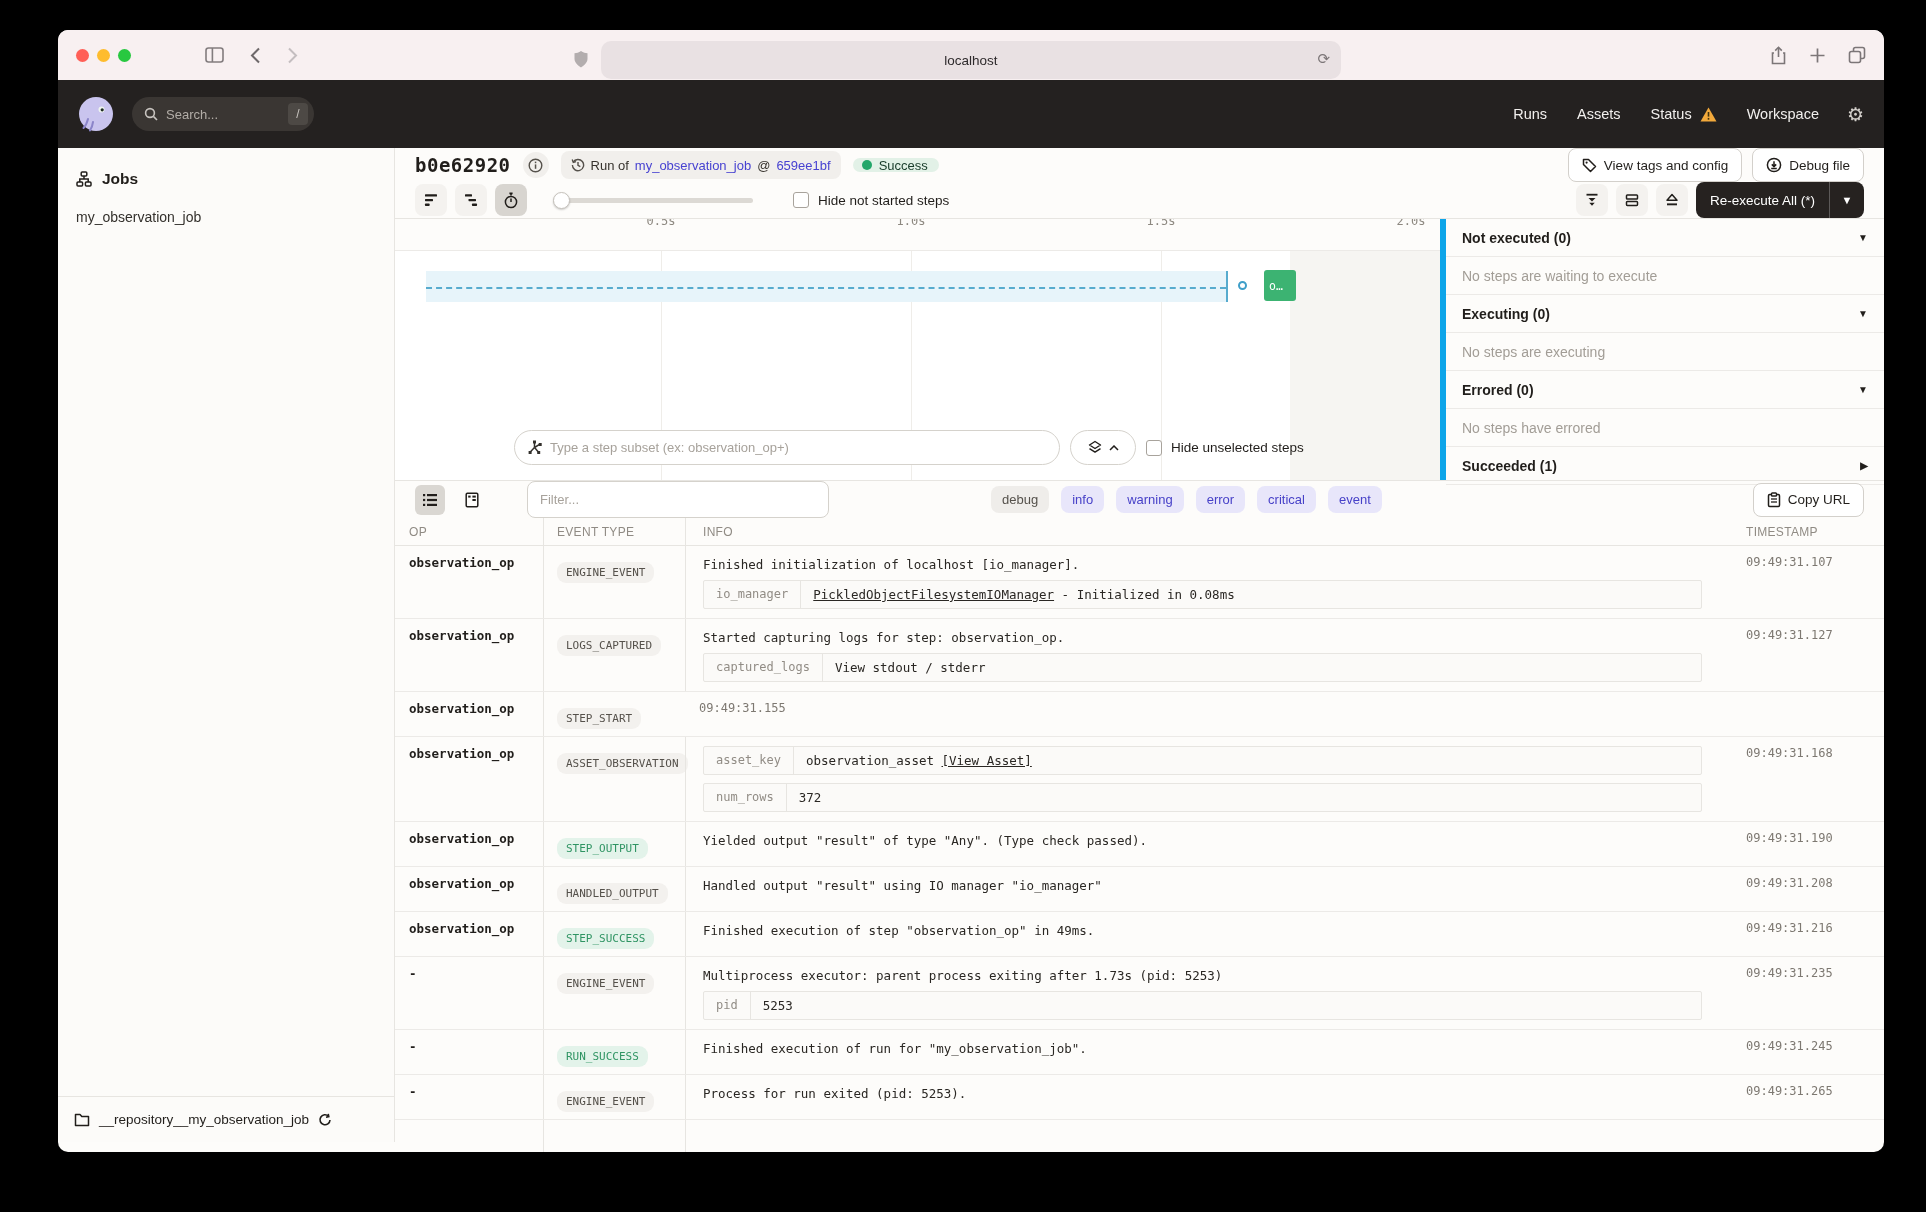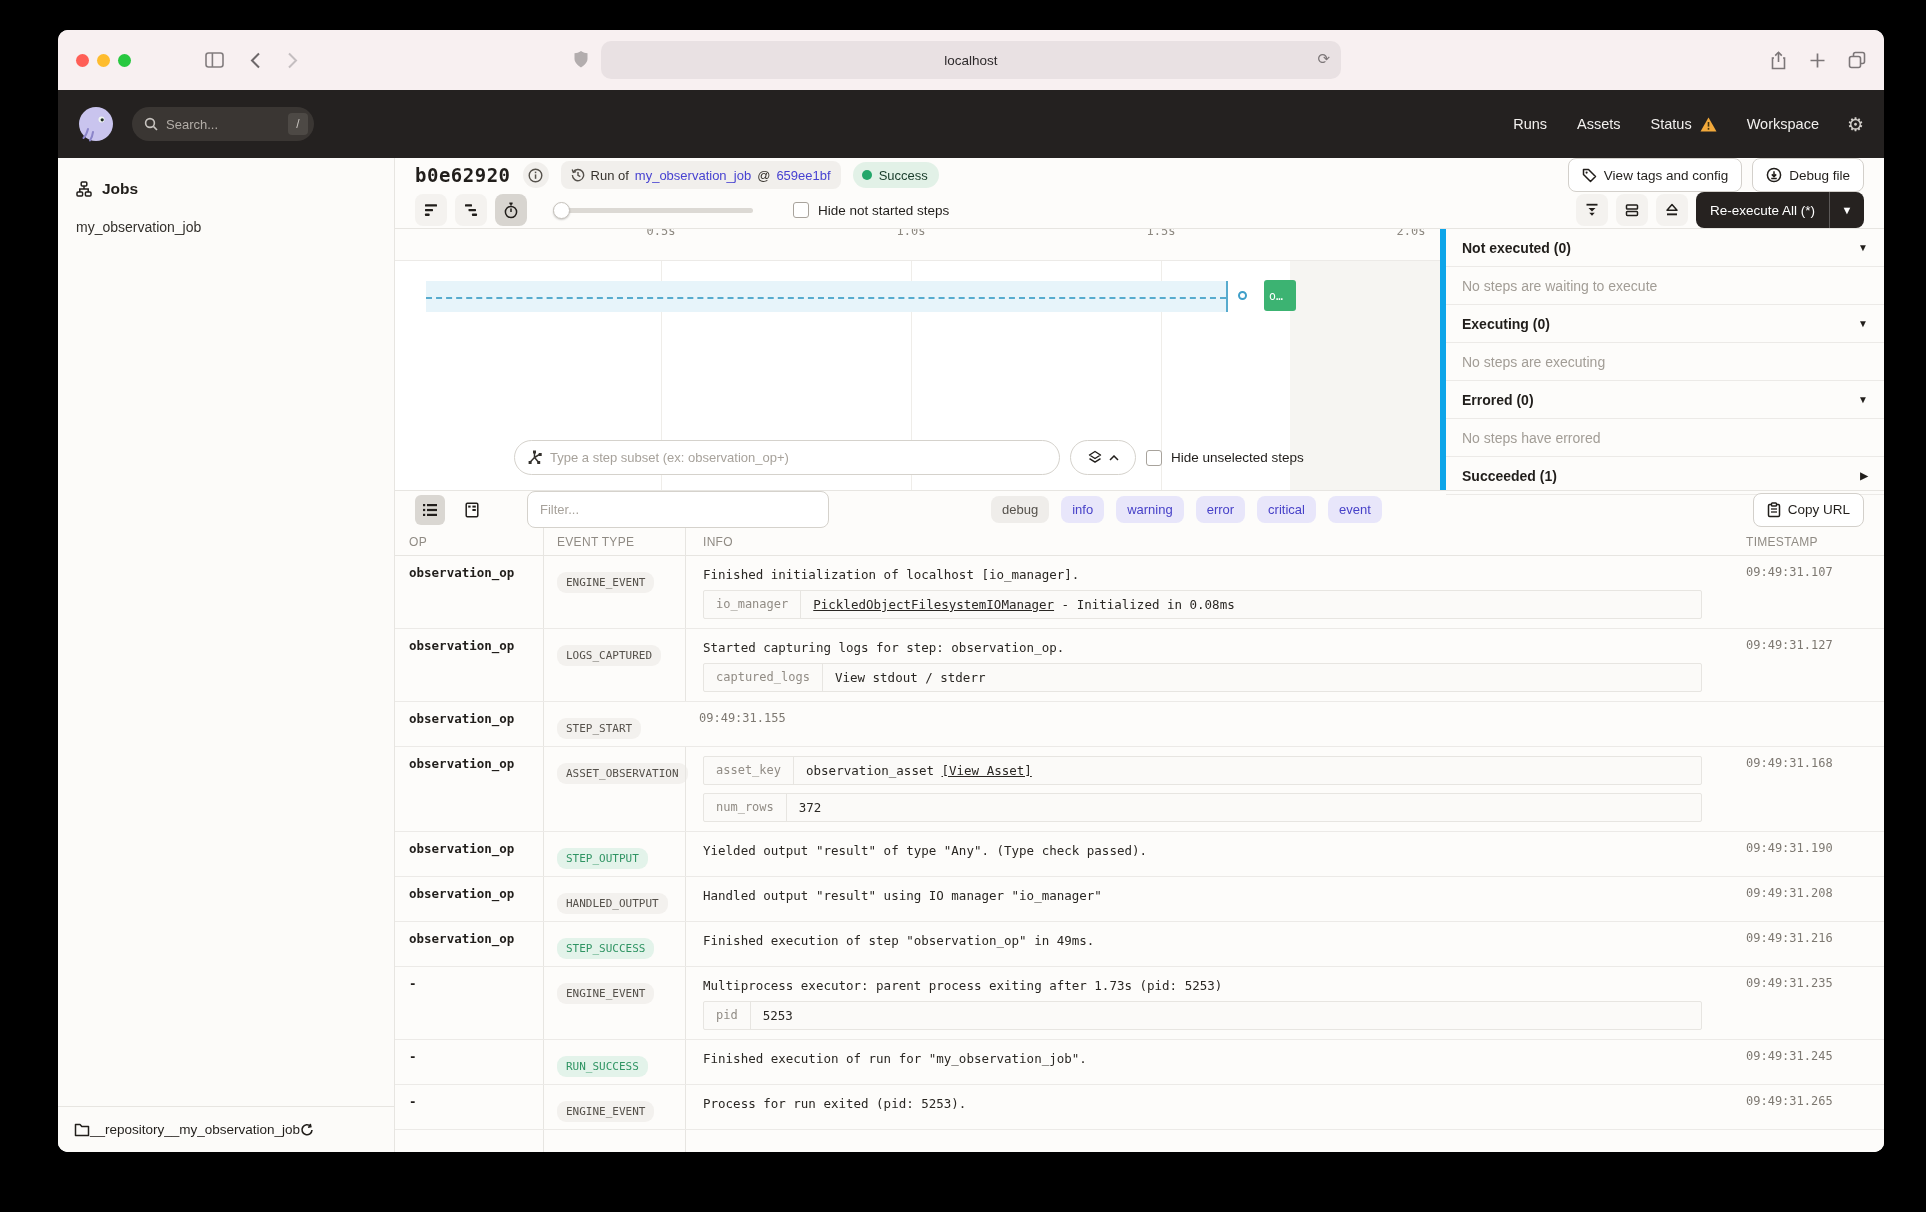--- a/index.html
+++ b/index.html
@@ -8,7 +8,7 @@
   .window { position:absolute; left:58px; top:30px; width:1826px; height:1122px; border-radius:10px; overflow:hidden; background:#fdfcfa; box-shadow:0 18px 50px rgba(0,0,0,.55); }
 
   
-  .chrome { height:60px; background:#f8f0f1; display:flex; align-items:center; padding:0 18px; position:relative;gap:48px; }
+  .chrome { height:50px; background:#f8f0f1; display:flex; align-items:center; padding:0 18px; position:relative;gap:48px; }
   .lights { display:flex; gap:8px; margin-right:26px; }
   .light { width:13px; height:13px; border-radius:50%; }
   .chrome-ic { color:#827c7e; display:flex; align-items:center; }

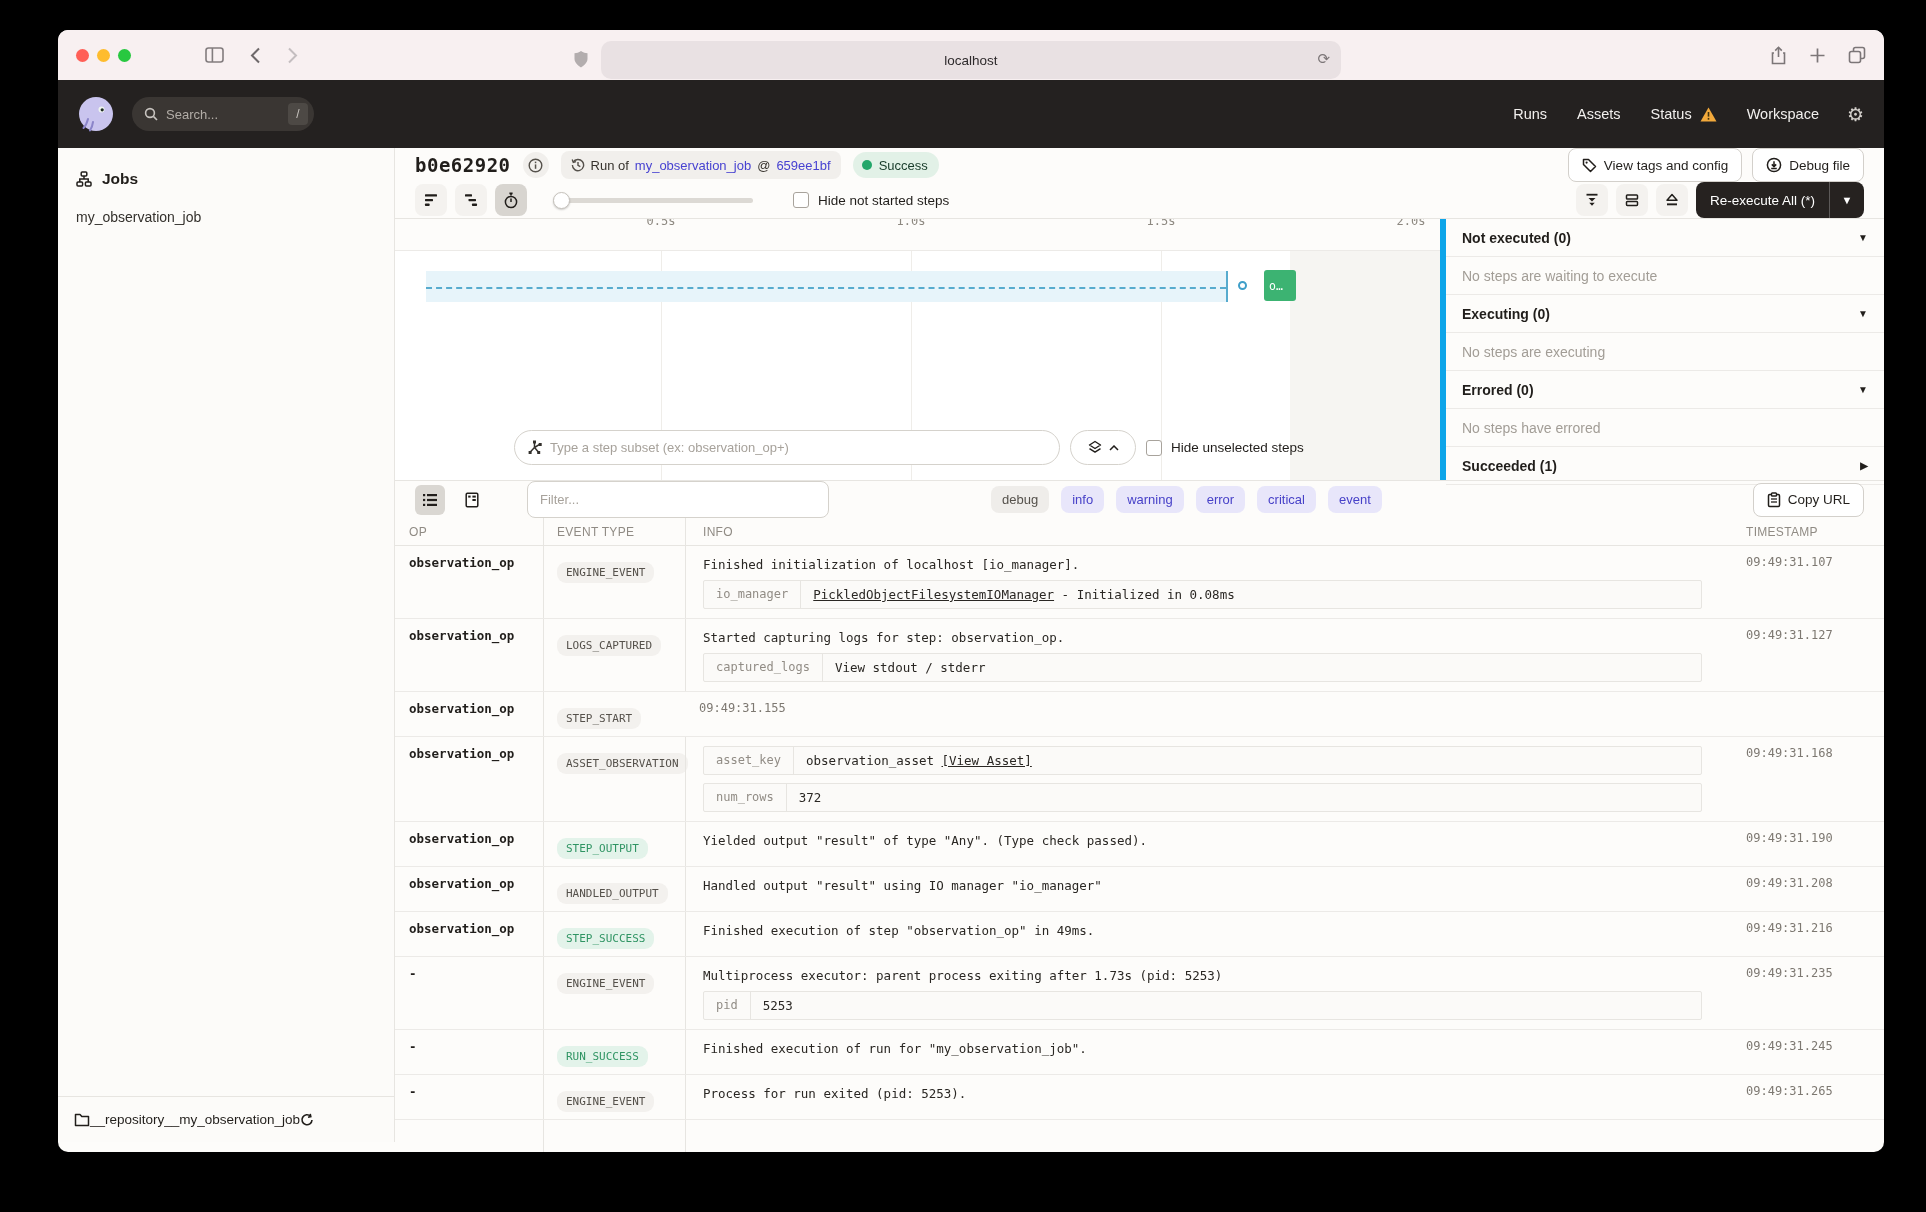--- a/index.html
+++ b/index.html
@@ -44,7 +44,7 @@
   .icon-chip { width:26px; height:26px; border-radius:50%; background:#f1efec; display:flex; align-items:center; justify-content:center; color:#55514b; }
   .run-tag { height:28px; border-radius:8px; background:#f1efec; display:flex; align-items:center; gap:6px; padding:0 10px; font-size:13px; color:#36322d; }
   .run-tag .lnk { color:#4742d1; }
-  .status-pill { height:26px; border-radius:13px; background:#e2f1e7; display:flex; align-items:center; gap:7px; padding:0 11px 0 9px;text-align:right; }
+  .status-pill { height:14px; border-radius:13px; background:#e2f1e7; display:flex; align-items:center; gap:7px; padding:0 11px 0 9px;text-align:right; }
   .status-dot { width:10px; height:10px; border-radius:50%; background:#23a76a; }
   .status-pill span { font-size:13px; font-weight:500; color:#173b29; }
   .hdr-right { margin-left:auto; display:flex; gap:10px; }

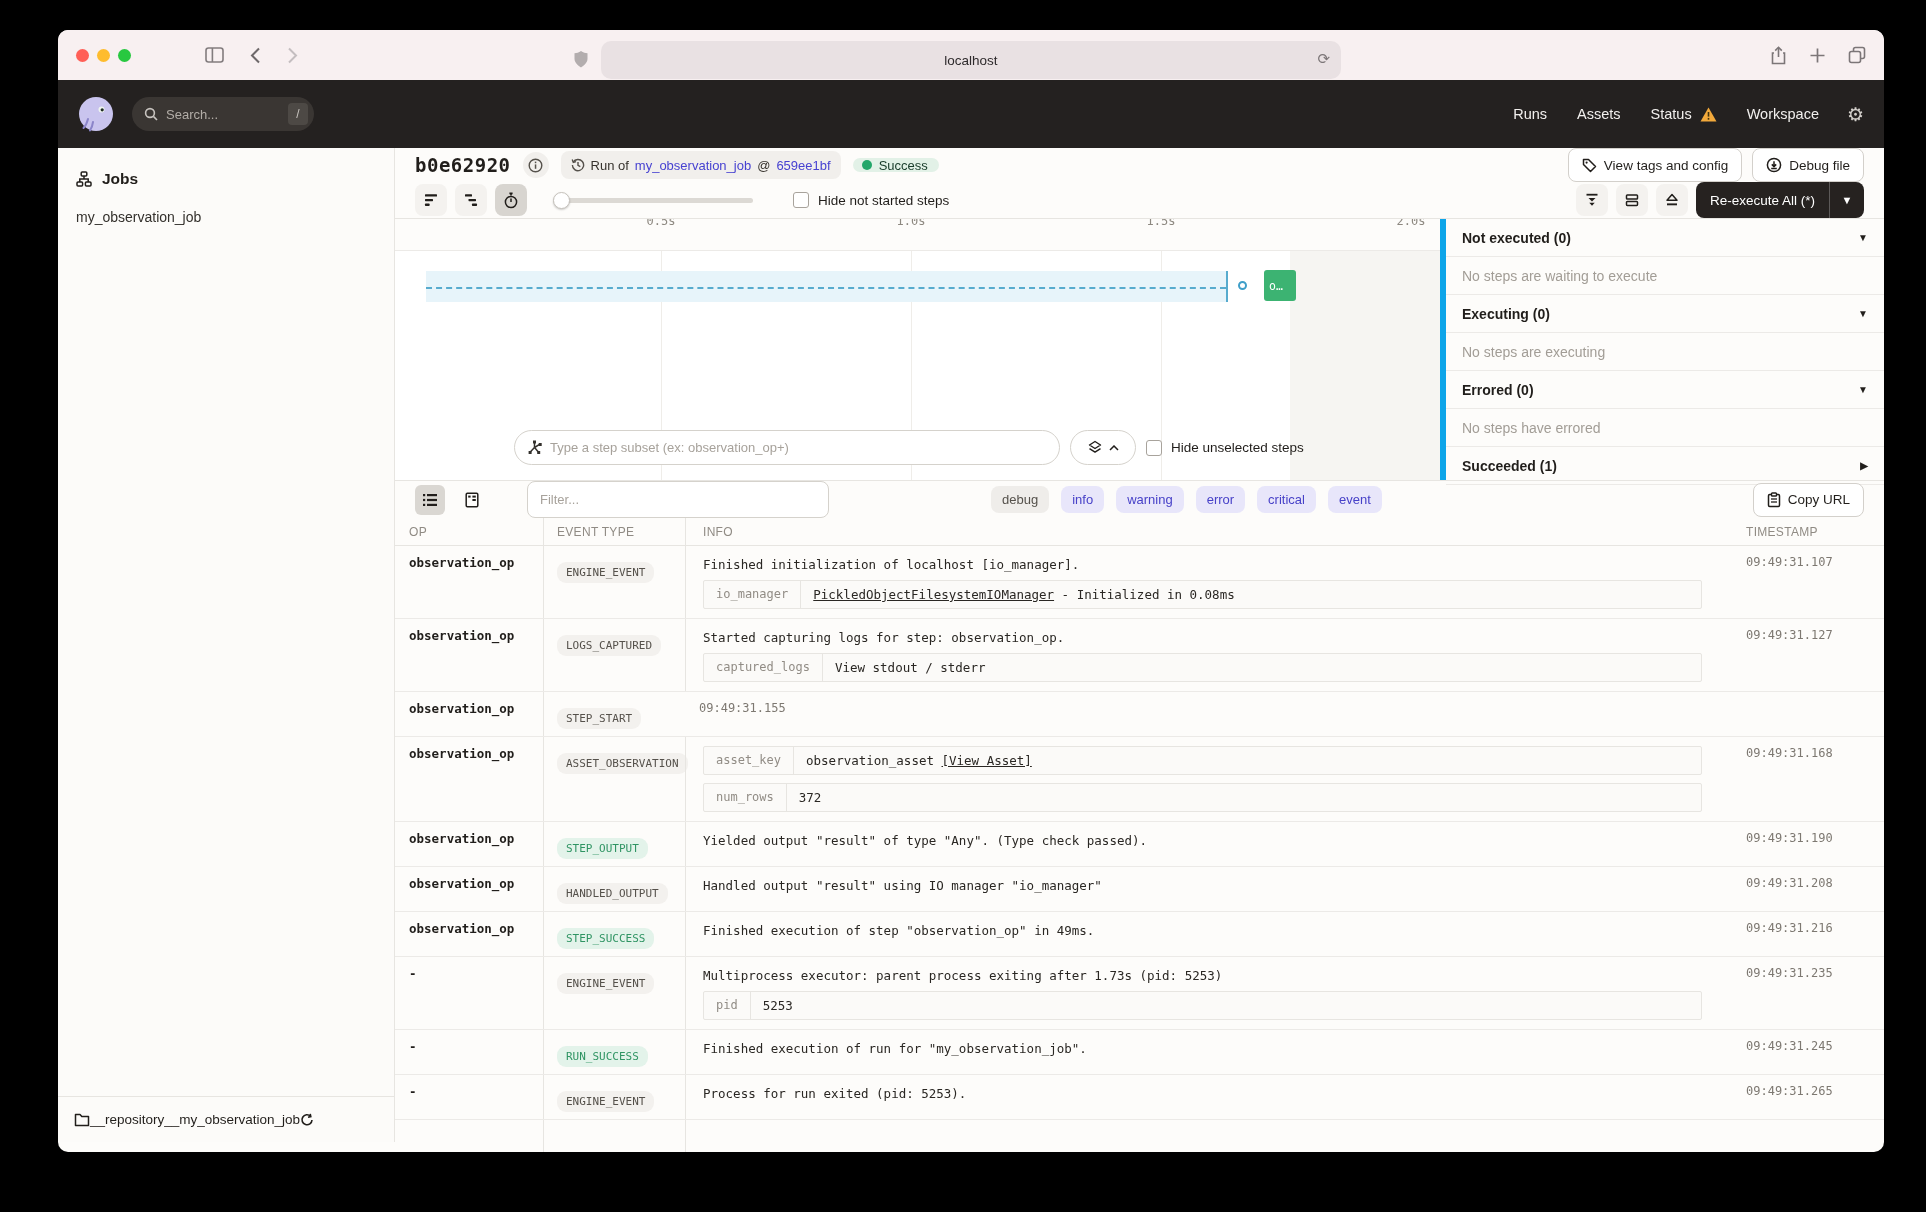--- a/index.html
+++ b/index.html
@@ -34,7 +34,7 @@
   .sidebar { width:337px; border-right:1px solid #e7e5e1; background:#fcfbf9; display:flex; flex-direction:column; }
   .sb-title { display:flex; align-items:center; gap:10px; padding:22px 18px 12px; font-size:15.5px; font-weight:700; color:#211e1b; }
   .sb-item { padding:9px 18px; font-size:14px; color:#33302c; }
-  .sb-footer { margin-top:auto; border-top:1px solid #e7e5e1; height:46px; display:flex; align-items:center; padding:0 16px; font-size:13.5px; color:#211e1b; }
+  .sb-footer { margin-top:auto; border-top:1px solid #e7e5e1; height:46px; display:flex; align-items:center; gap:9px; padding:0 16px; font-size:13.5px; color:#211e1b; }
 
   .main { flex:1; min-width:0; display:flex; flex-direction:column; background:#fdfcfa; }
 

